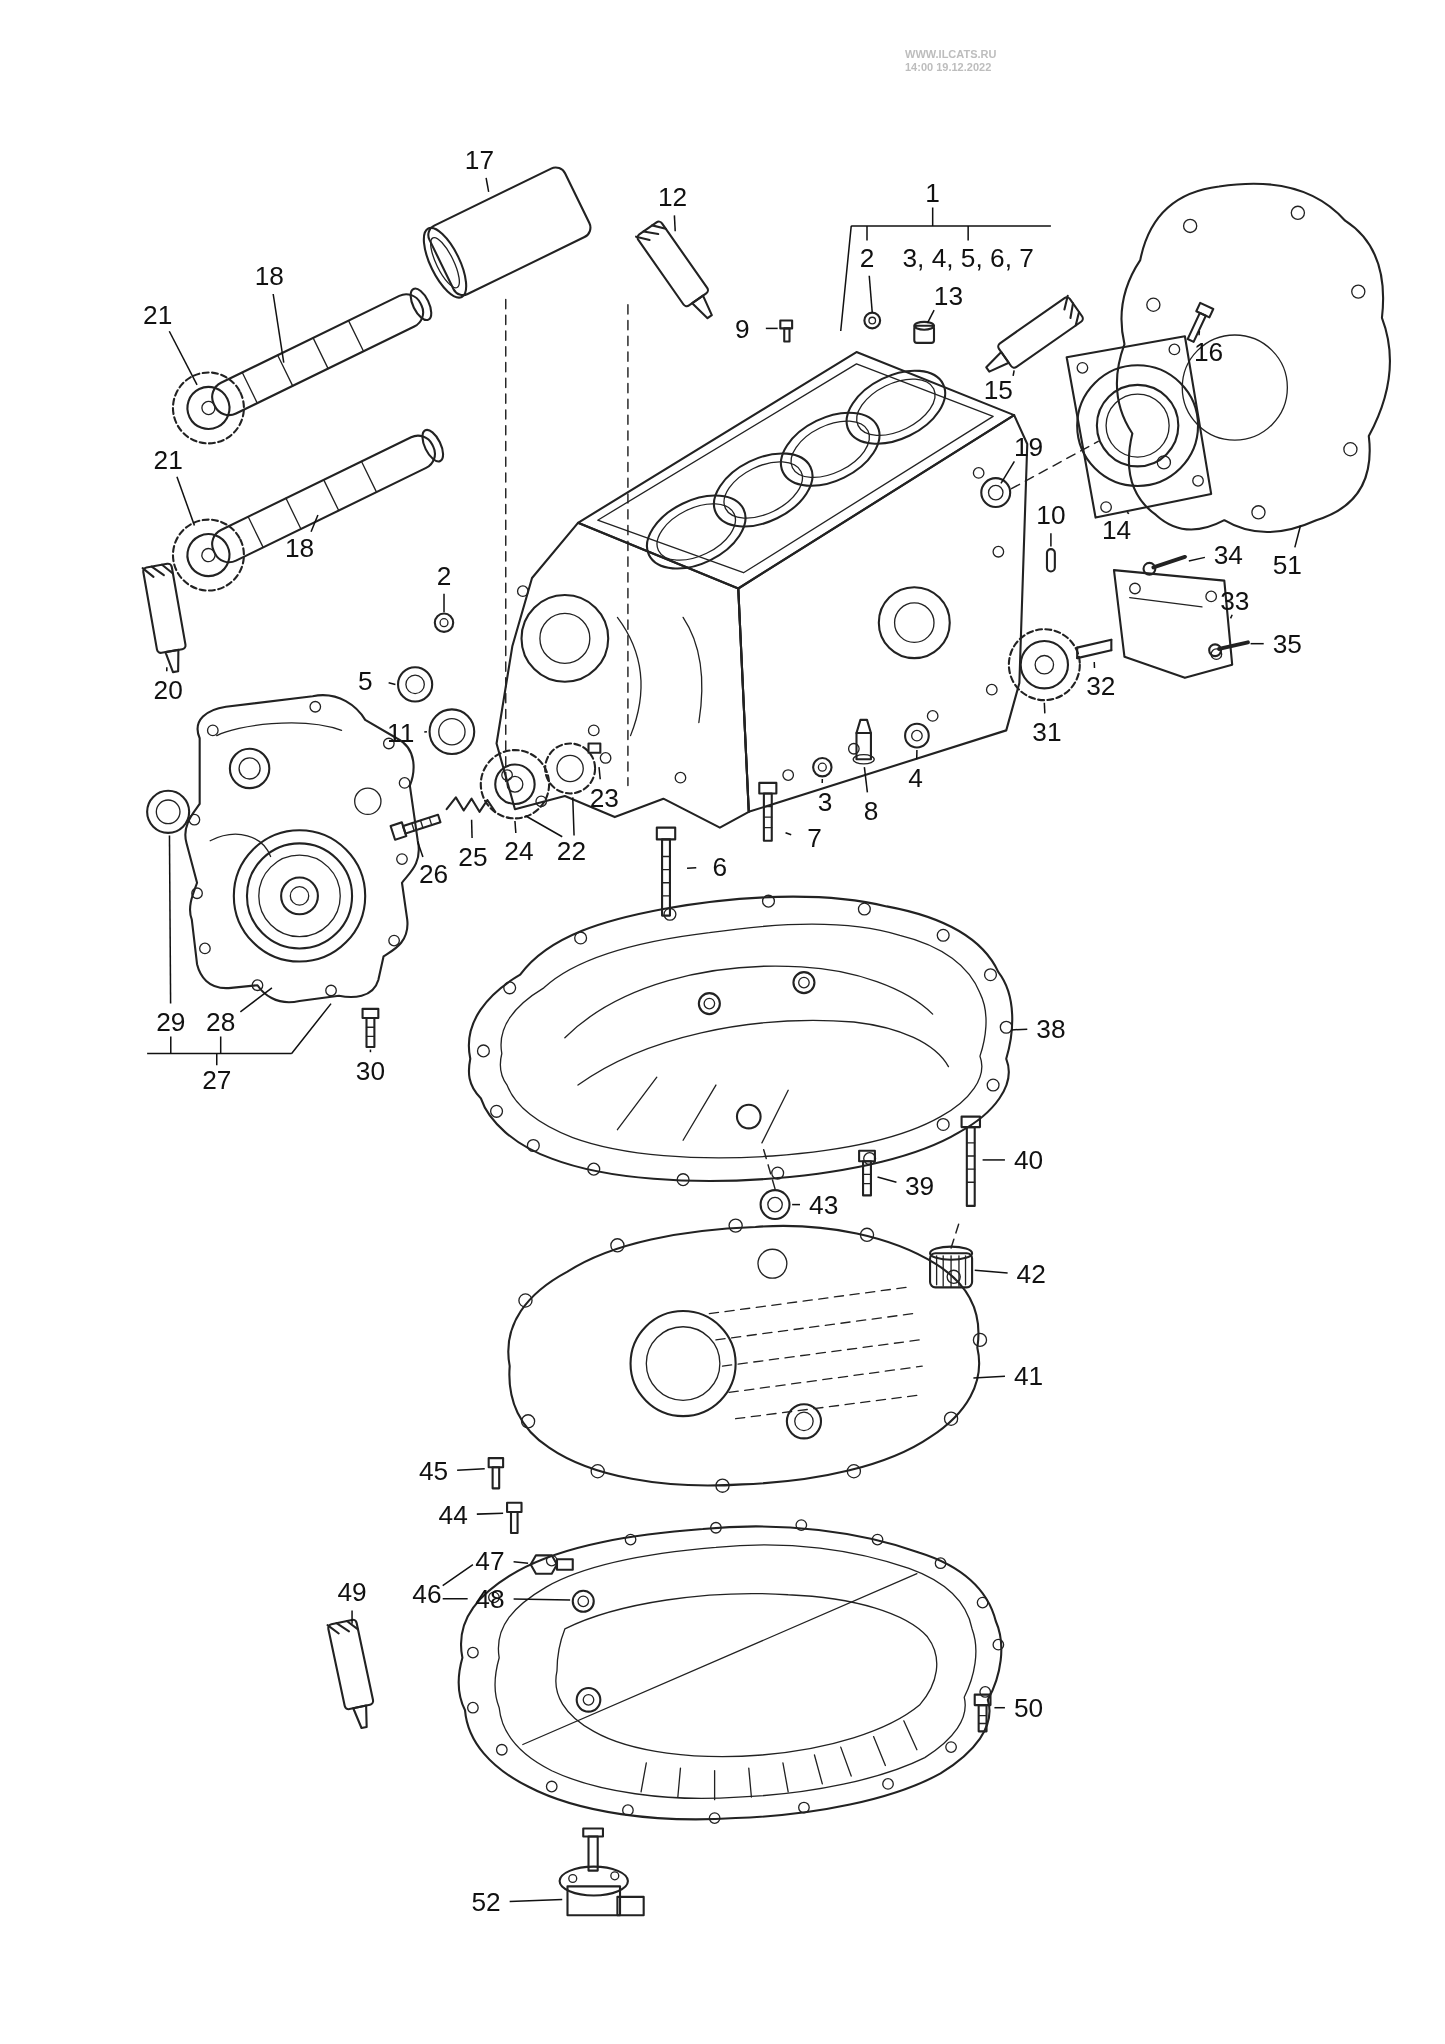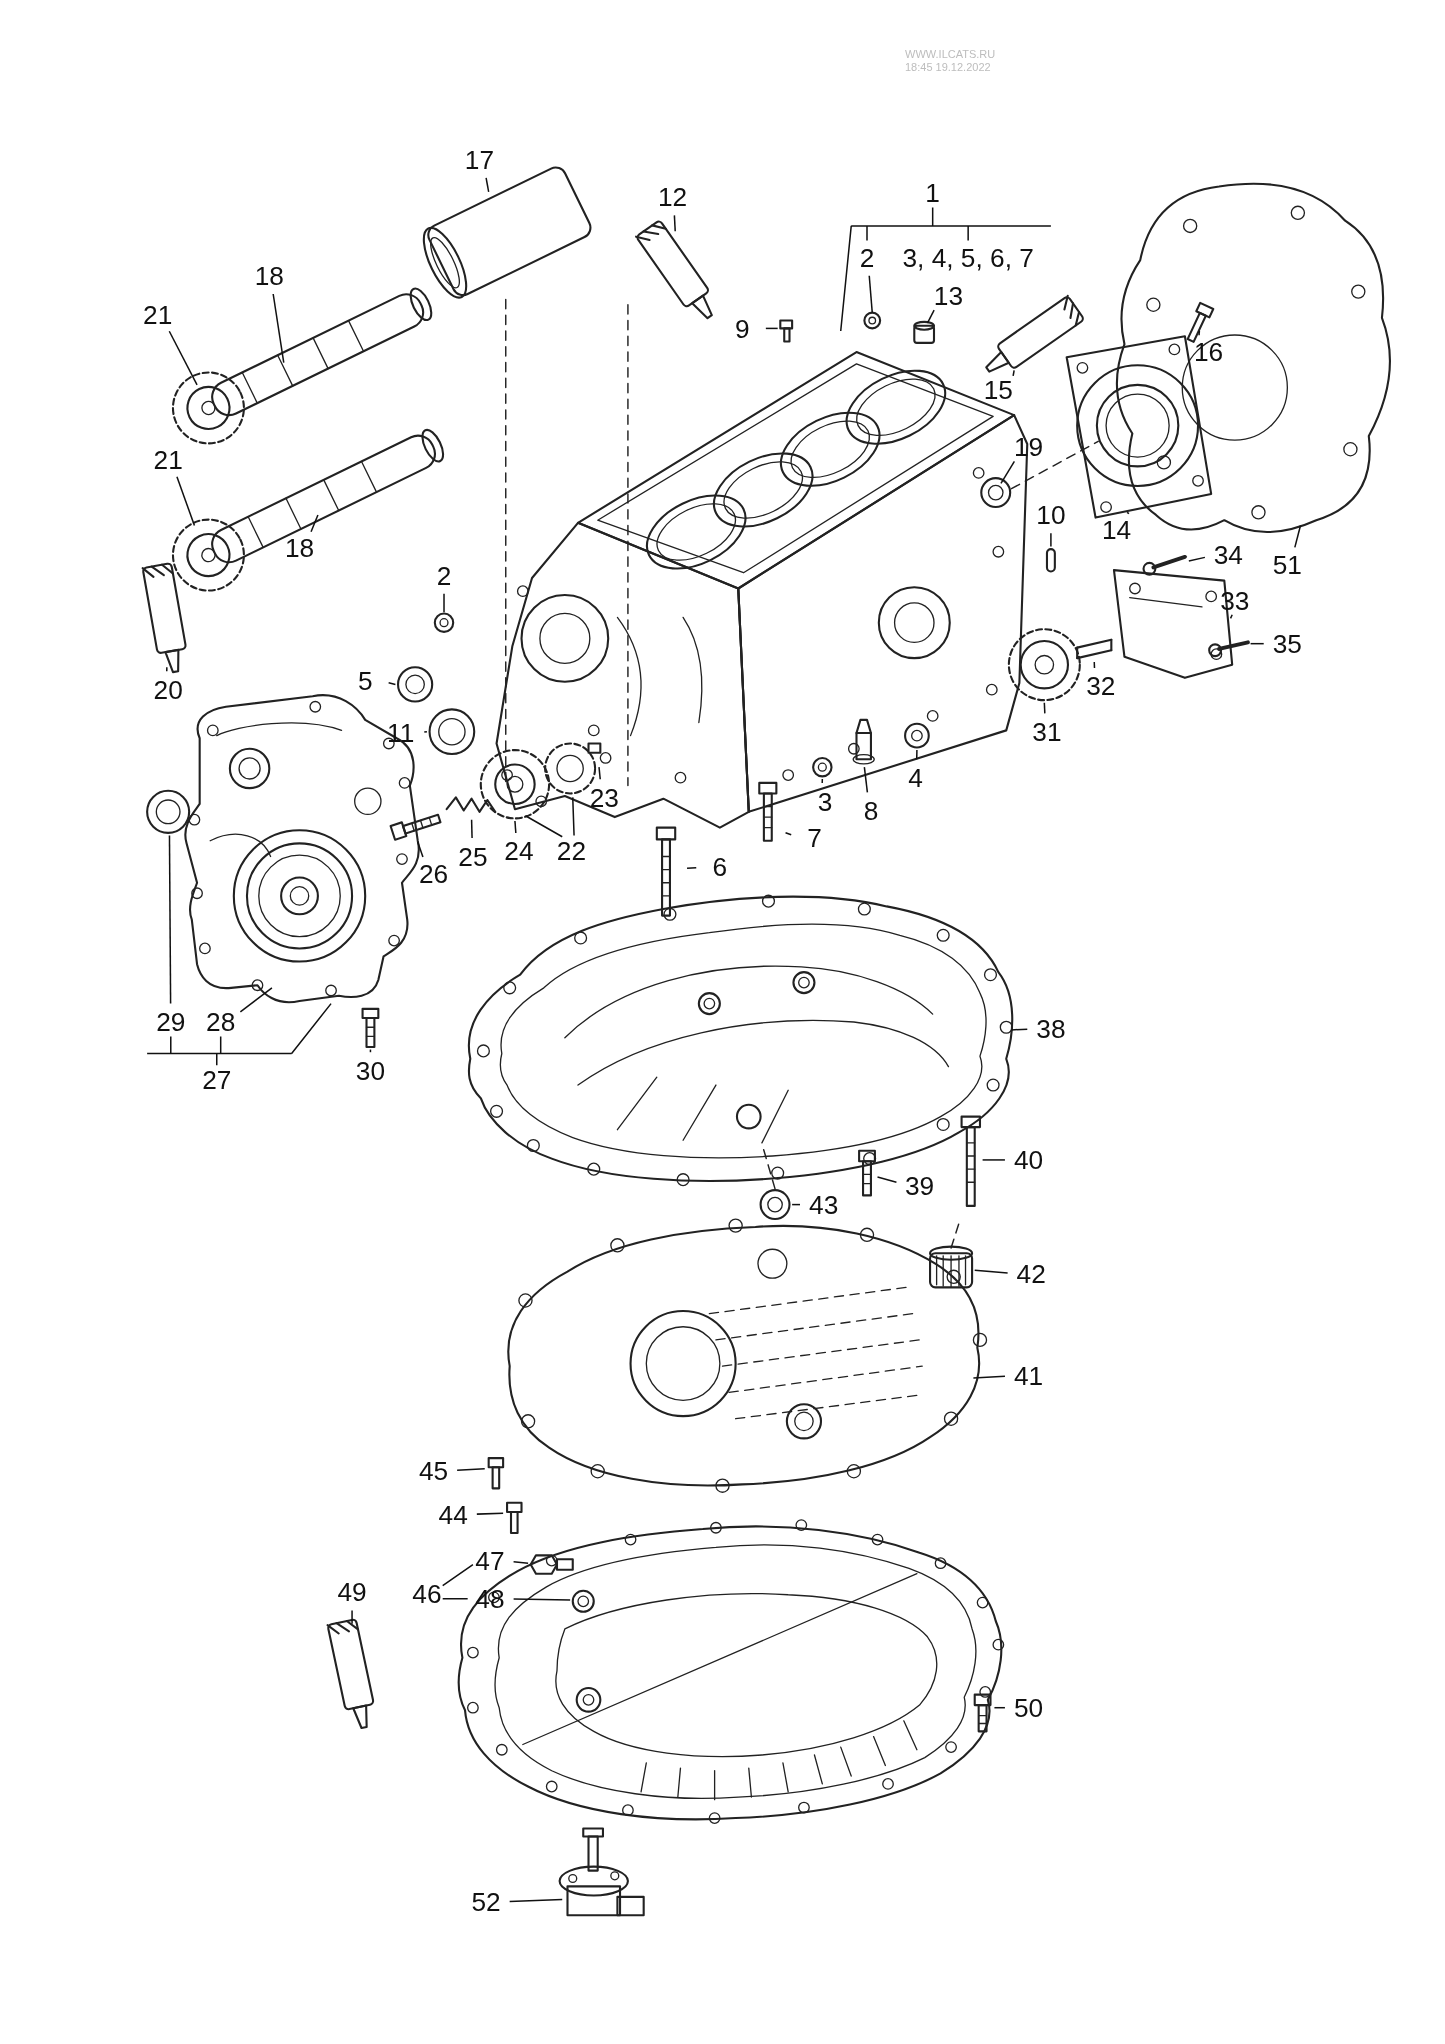--- a/index.html
+++ b/index.html
@@ -6,7 +6,7 @@
   .page{position:relative;width:1445px;height:2044px;background:#ffffff;overflow:hidden;
         font-family:"Liberation Sans",sans-serif;}
   .diagram-svg{position:absolute;left:0;top:0;}
-  .watermark{position:absolute;left:905px;top:48px;color:#bdbdbd;font-size:11px;line-height:13px;}
+  .watermark{position:absolute;left:905px;top:48px;color:#bdbdbd;font-size:11px;line-height:13px;font-weight:bold;}
   .callout{font-family:"Liberation Sans",sans-serif;font-size:20px;fill:#111;}
   .art{stroke:#222;fill:none;stroke-width:1.6;stroke-linejoin:round;stroke-linecap:round;}
   .thin{stroke-width:1;}

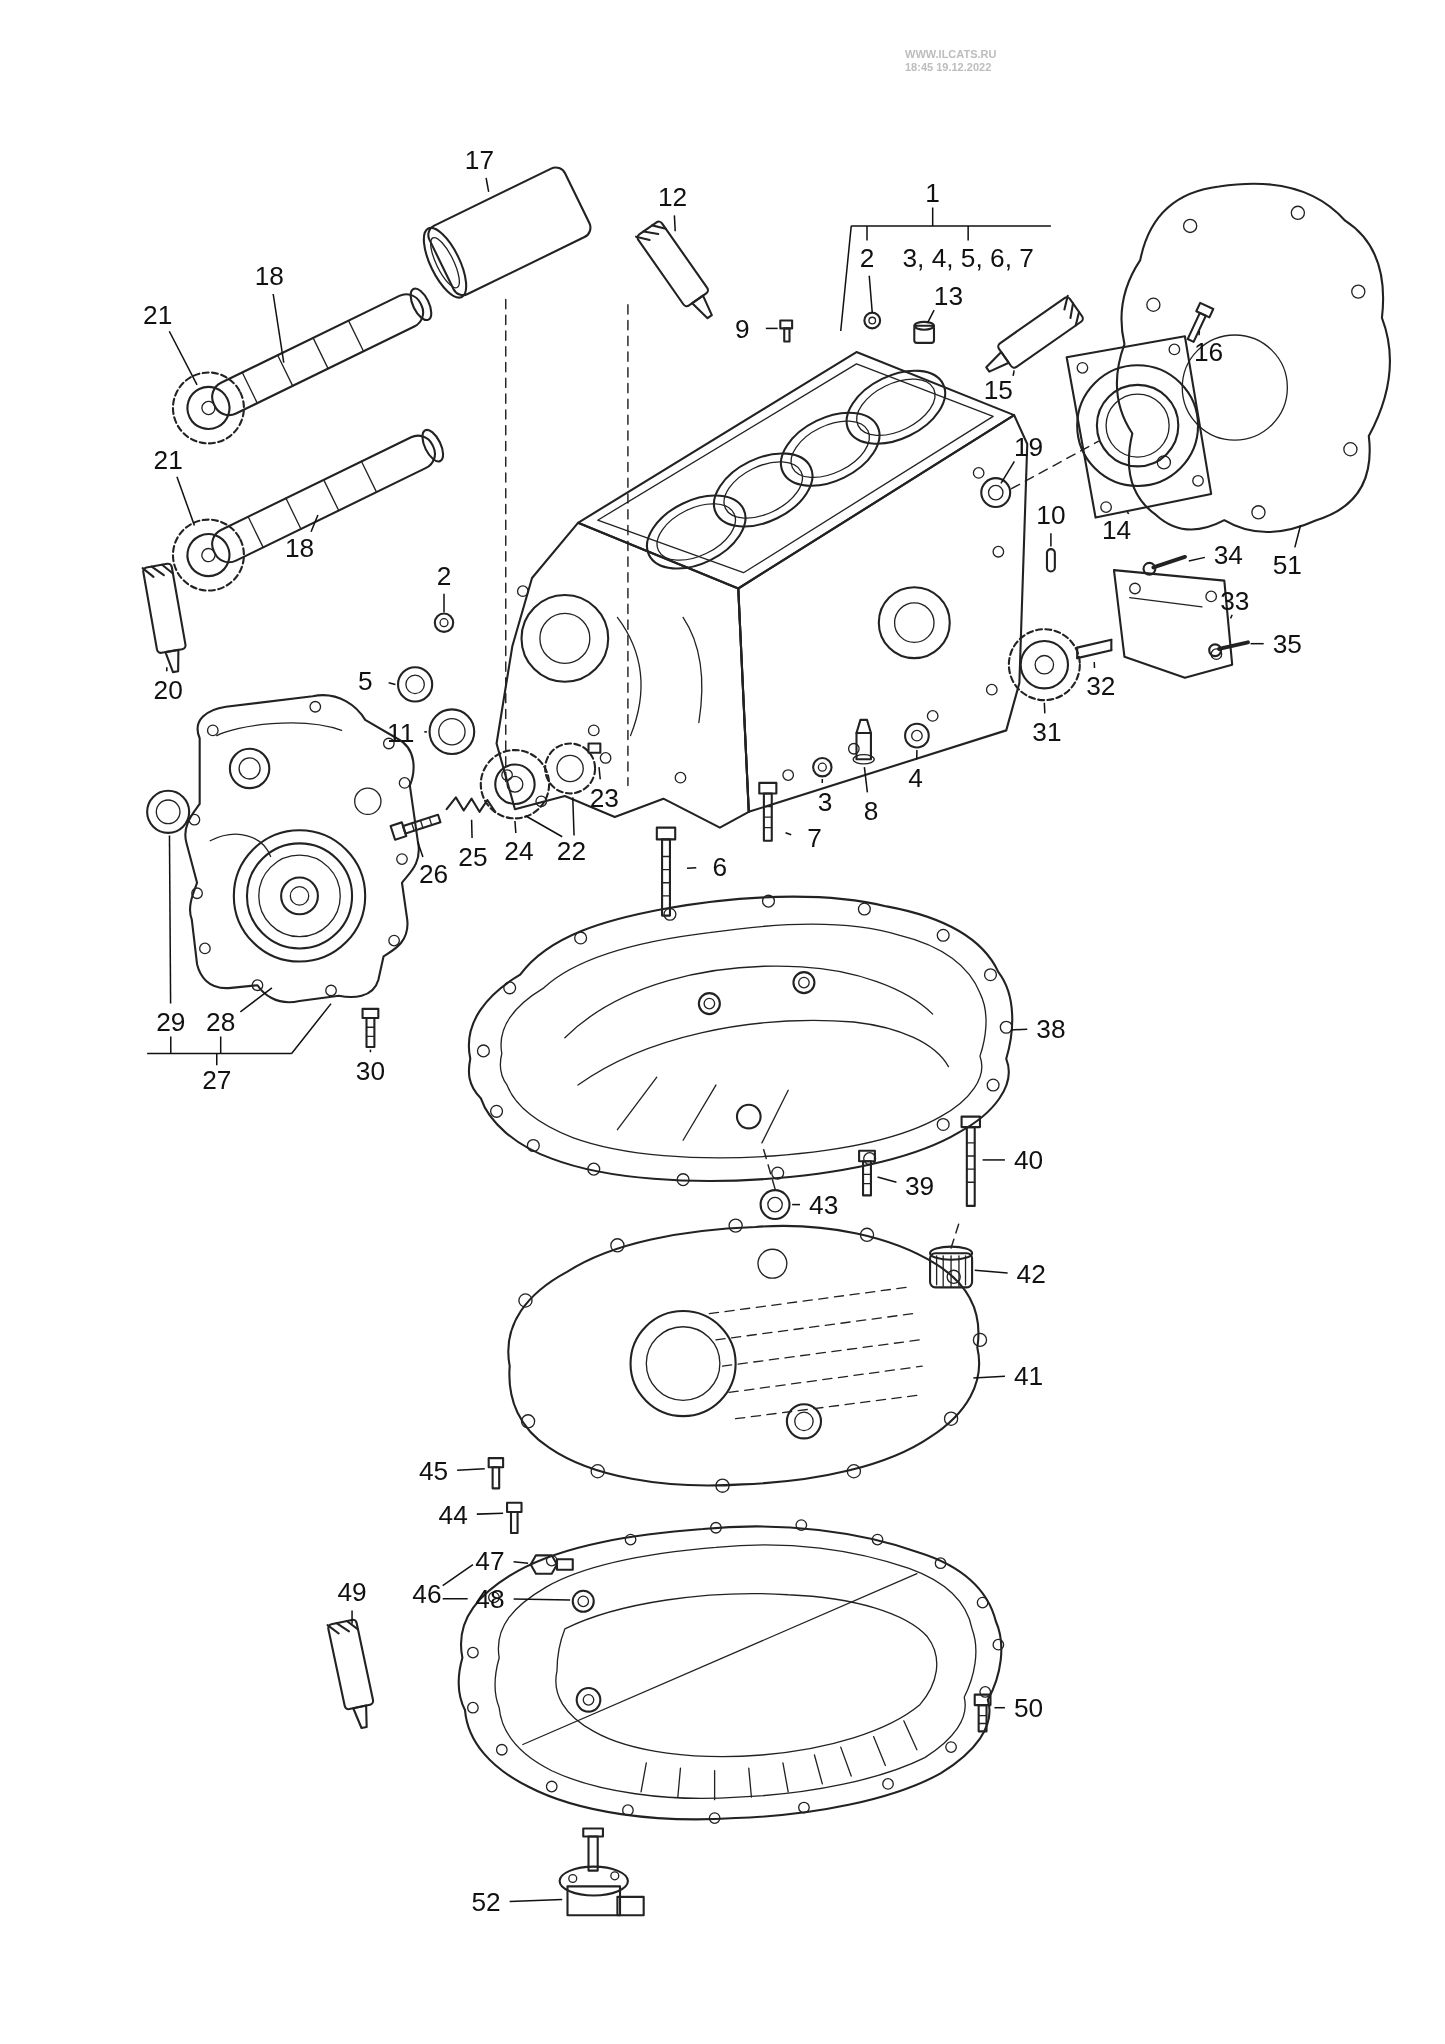--- a/index.html
+++ b/index.html
@@ -20,7 +20,7 @@
 
 <div class="watermark">
   <div>WWW.ILCATS.RU</div>
-  <div>18:45 19.12.2022</div>
+  <div>14:00 19.12.2022</div>
 </div>
 
 <svg class="diagram-svg" width="1445" height="2044" viewBox="0 0 1100 1556" xmlns="http://www.w3.org/2000/svg">

